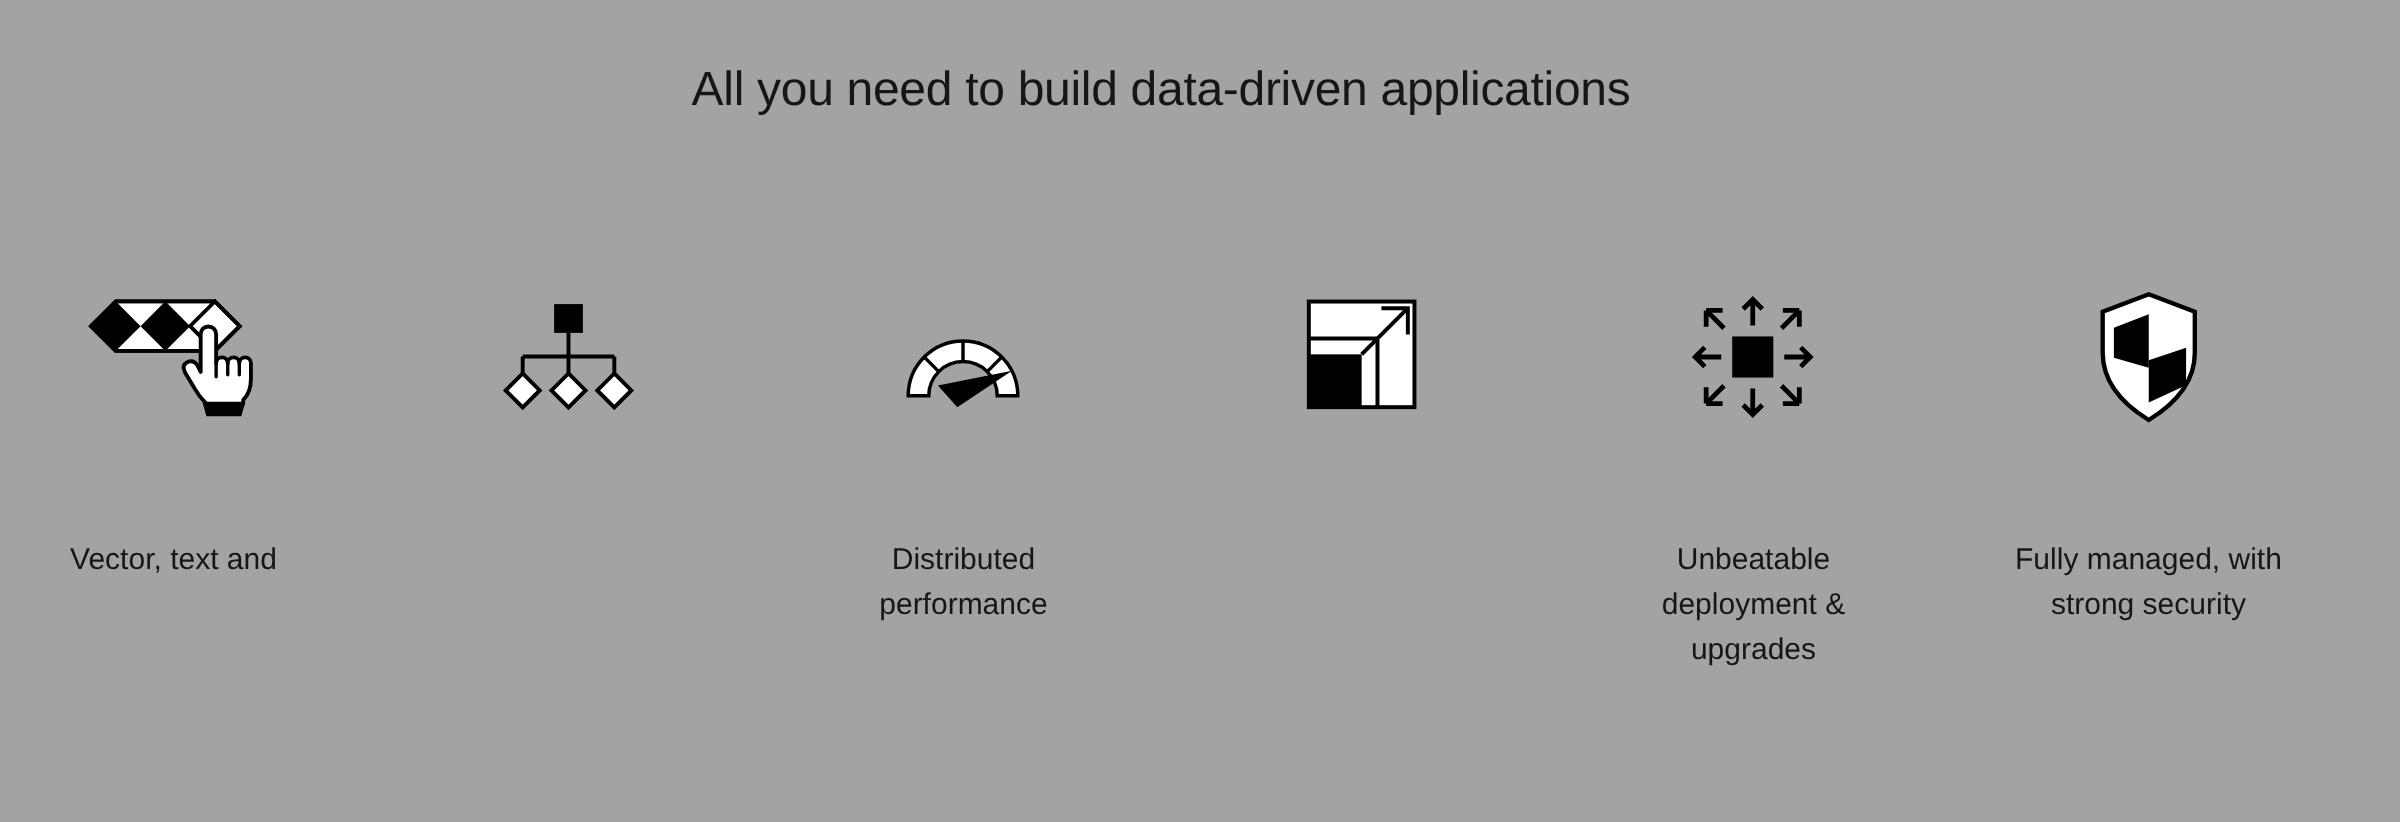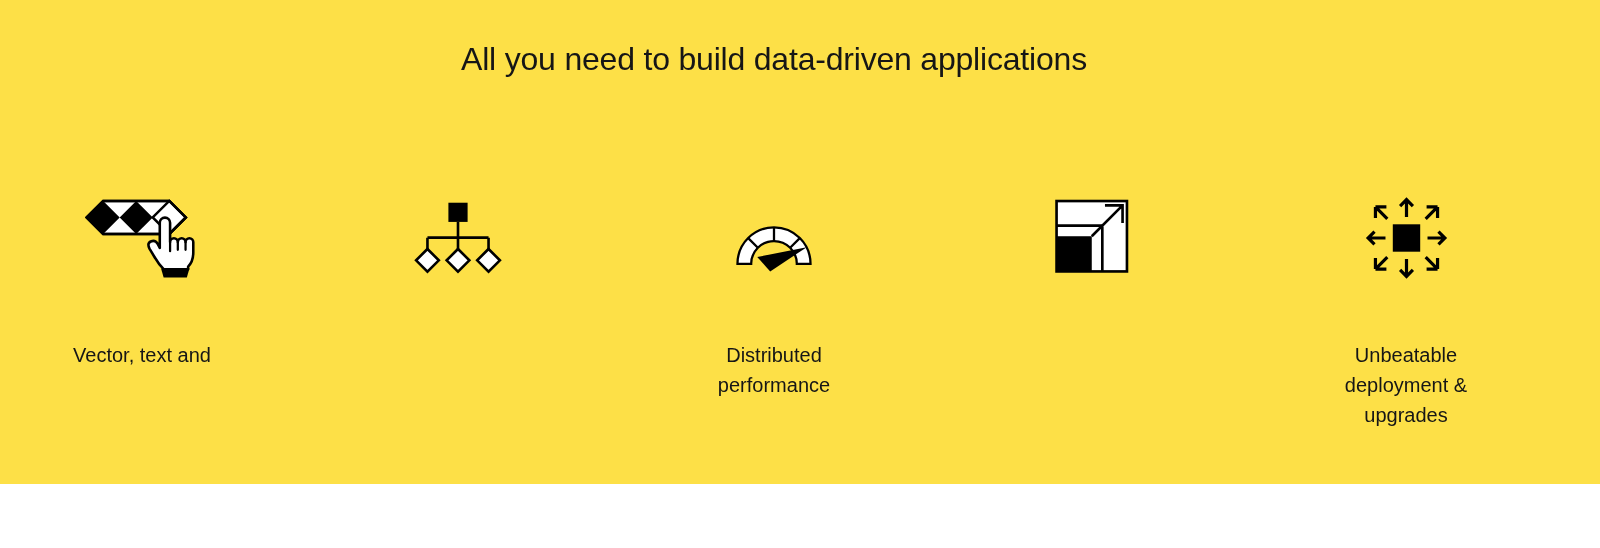--- a/index.html
+++ b/index.html
@@ -6,8 +6,8 @@
   html,body { background:#ffffff; }
   .stage {
     position:relative;
-    width:1600px; height:484px;
-    background:#fde047;
+    width:1600px; height:548px;
+    background:#a3a3a3;
     overflow:hidden;
     font-family:"Liberation Sans", sans-serif;
     color:#161616;

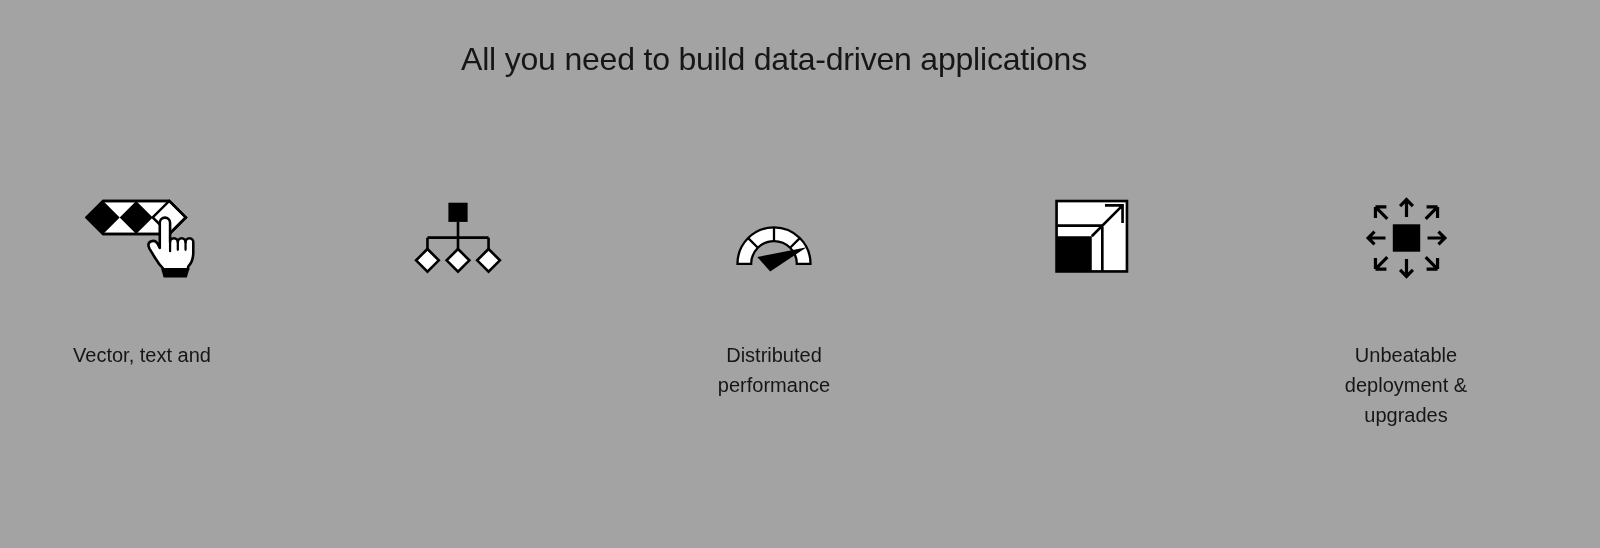--- a/index.html
+++ b/index.html
@@ -42,7 +42,7 @@
     justify-content:center;
   }
   .feature-label {
-    margin-top:52px;
+    margin-top:70px;
     text-align:center;
     font-size:20px;
     line-height:30px;

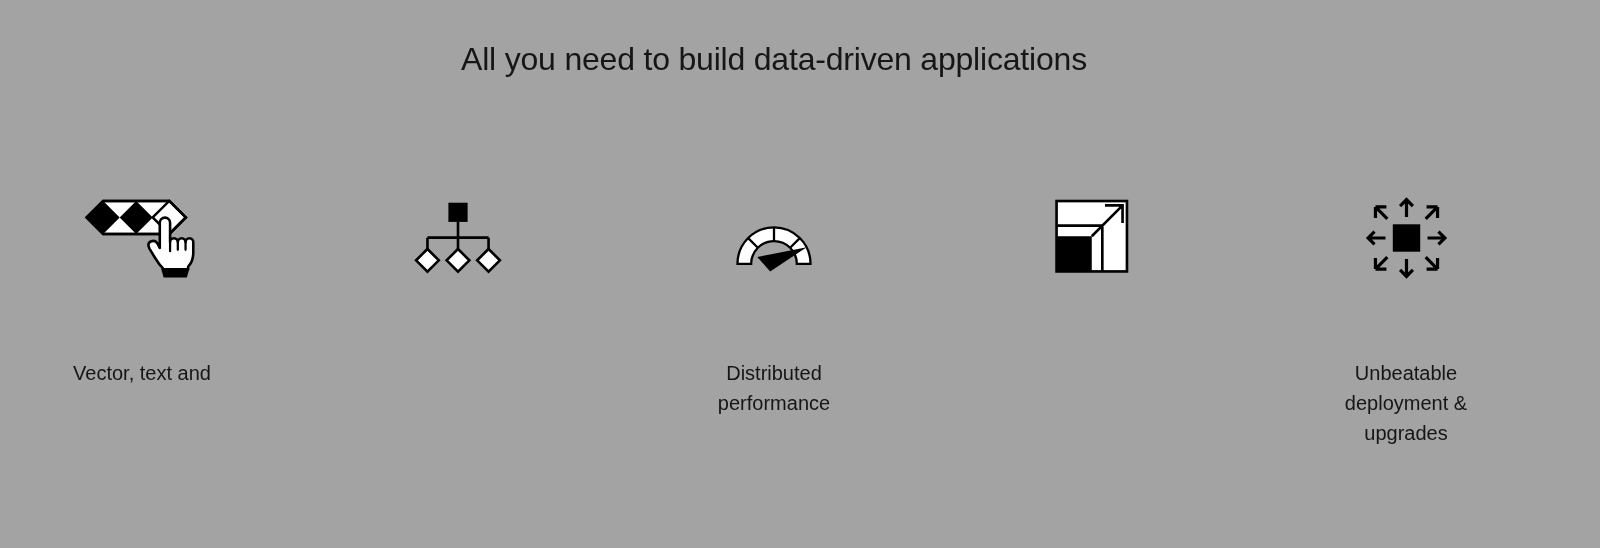--- a/index.html
+++ b/index.html
@@ -143,6 +143,26 @@
       </div>
     </div>
 
+    <div class="feature-card">
+      <div class="icon-box">
+        <svg width="83" height="93" viewBox="0 0 100 112" fill="none">
+          <defs>
+            <clipPath id="shieldClip">
+              <path d="M50,5 L87,19 L87,52 C87,78 68,95 50,106 C32,95 13,78 13,52 L13,19 Z"></path>
+            </clipPath>
+          </defs>
+          <path d="M50,5 L87,19 L87,52 C87,78 68,95 50,106 C32,95 13,78 13,52 L13,19 Z" fill="#ffffff" stroke="#000000" stroke-width="3.5"></path>
+          <g clip-path="url(#shieldClip)">
+            <polygon points="22,32 50,21 50,64 22,56" fill="#000000"></polygon>
+            <polygon points="50,58 80,48 80,78 50,92" fill="#000000"></polygon>
+          </g>
+        </svg>
+      </div>
+      <div class="feature-label">
+        <div>Fully managed, with</div>
+        <div>strong security</div>
+      </div>
+    </div>
 
   </div>
 </div>

